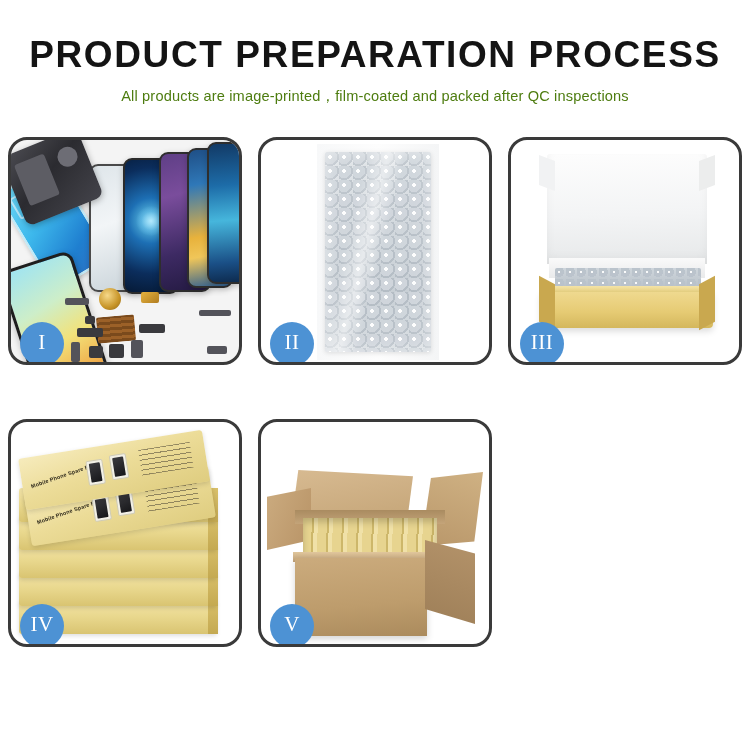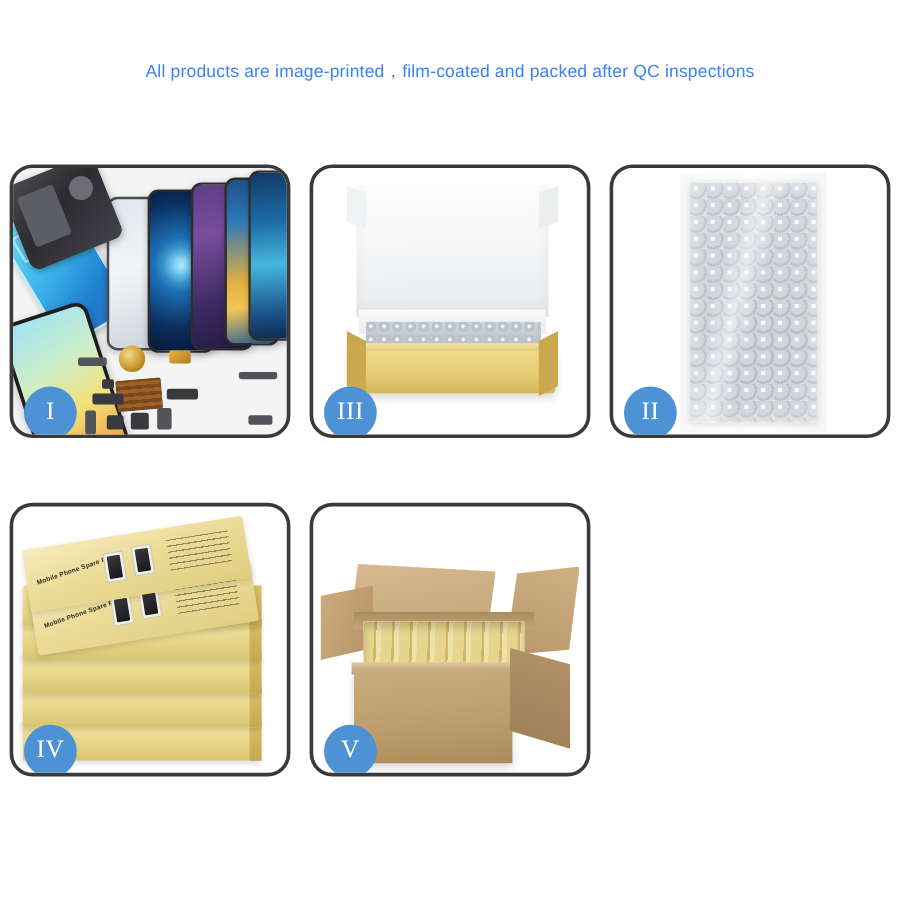--- a/index.html
+++ b/index.html
@@ -336,6 +336,7 @@
 <body>
 
 <div id="header">
+  <div id="page-title">PRODUCT PREPARATION PROCESS</div>
   <div id="page-subtitle">All products are image-printed，film-coated and packed after QC inspections</div>
 </div>
 

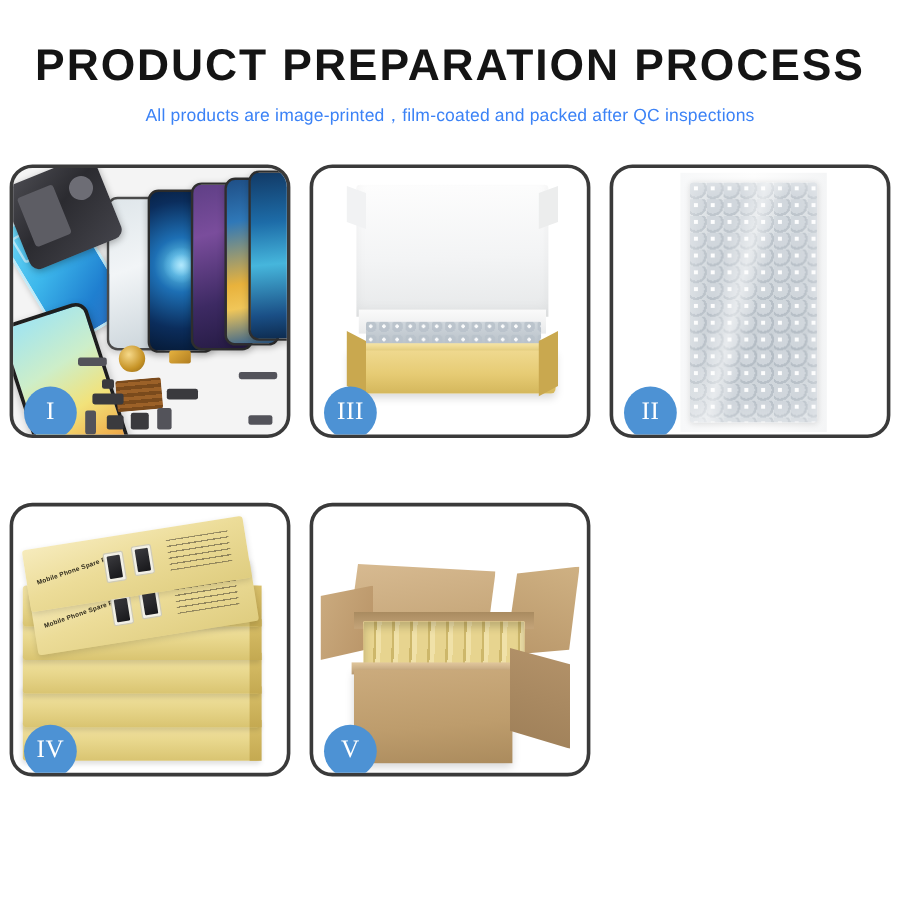--- a/index.html
+++ b/index.html
@@ -24,7 +24,7 @@
   #page-subtitle {
     margin-top:14px;
     font-size:14.6px;
-    color:#3b82f6;
+    color:#4d7c0f;
     letter-spacing:0.15px;
     white-space:nowrap;
   }

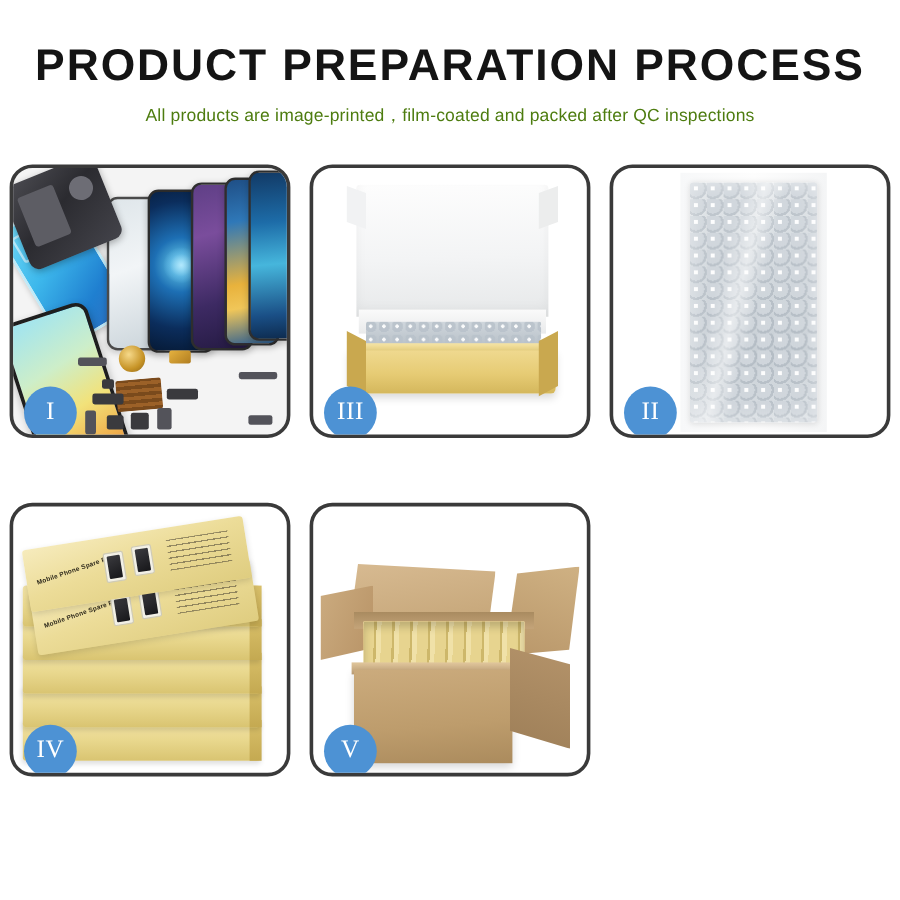--- a/index.html
+++ b/index.html
@@ -371,6 +371,15 @@
 
   <div class="panel">
     <div class="stage">
+      <div class="bw-backing"></div>
+      <div class="bw"></div>
+      <div class="bw-sheen"></div>
+    </div>
+    <div class="badge">II</div>
+  </div>
+
+  <div class="panel">
+    <div class="stage">
       <div class="b3-lid"></div>
       <div class="b3-foam"></div>
       <div class="b3-inner"></div>
@@ -378,15 +387,6 @@
       <div class="b3-front"></div>
     </div>
     <div class="badge">III</div>
-  </div>
-
-  <div class="panel">
-    <div class="stage">
-      <div class="bw-backing"></div>
-      <div class="bw"></div>
-      <div class="bw-sheen"></div>
-    </div>
-    <div class="badge">II</div>
   </div>
 
   <div class="panel">

